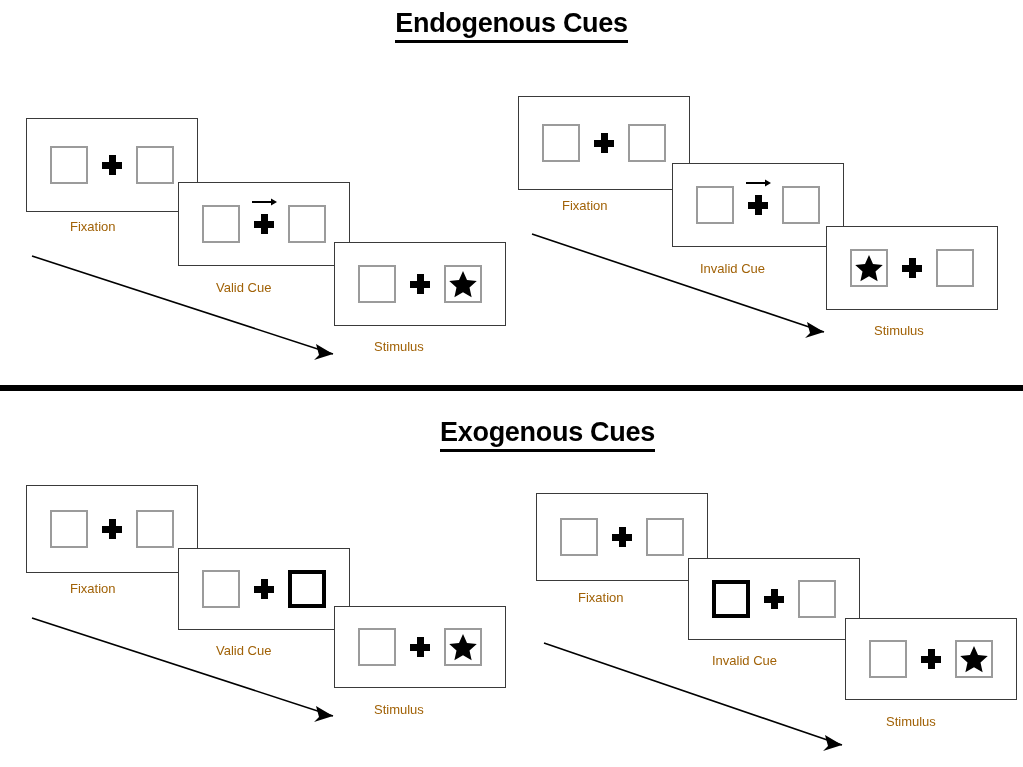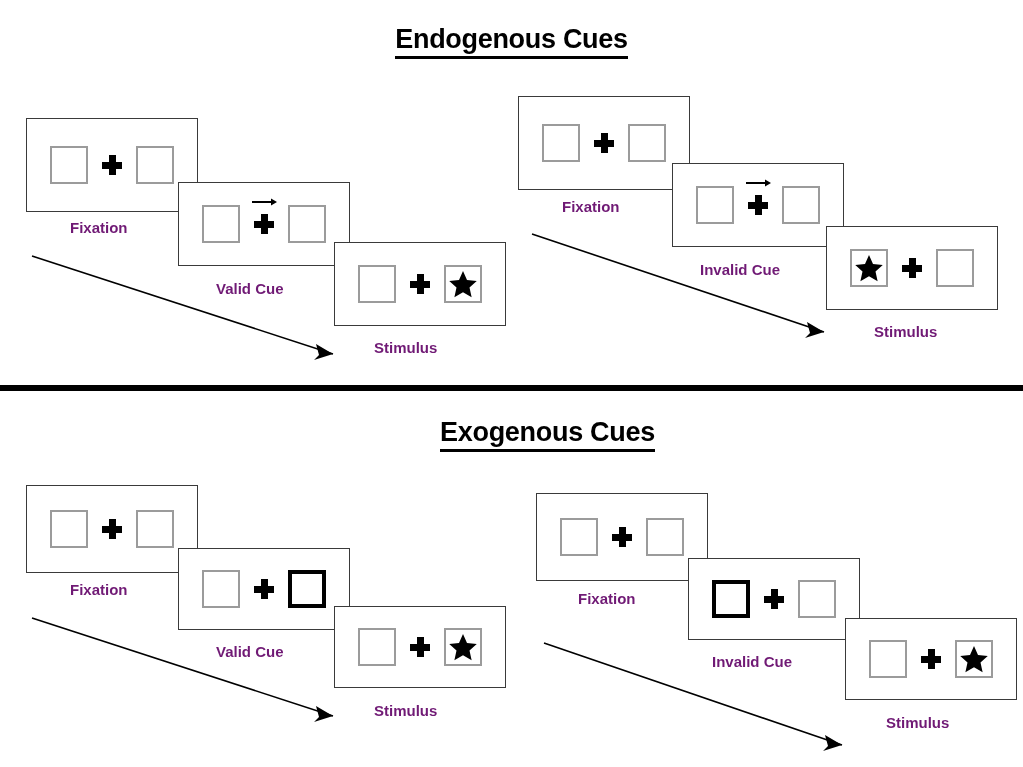--- a/index.html
+++ b/index.html
@@ -132,7 +132,7 @@
 
 <div id="stage">
 
-  <div class="section-title" style="top:24px;">
+  <div class="section-title" style="top:8px;">
     <span>Endogenous Cues</span>
   </div>
 

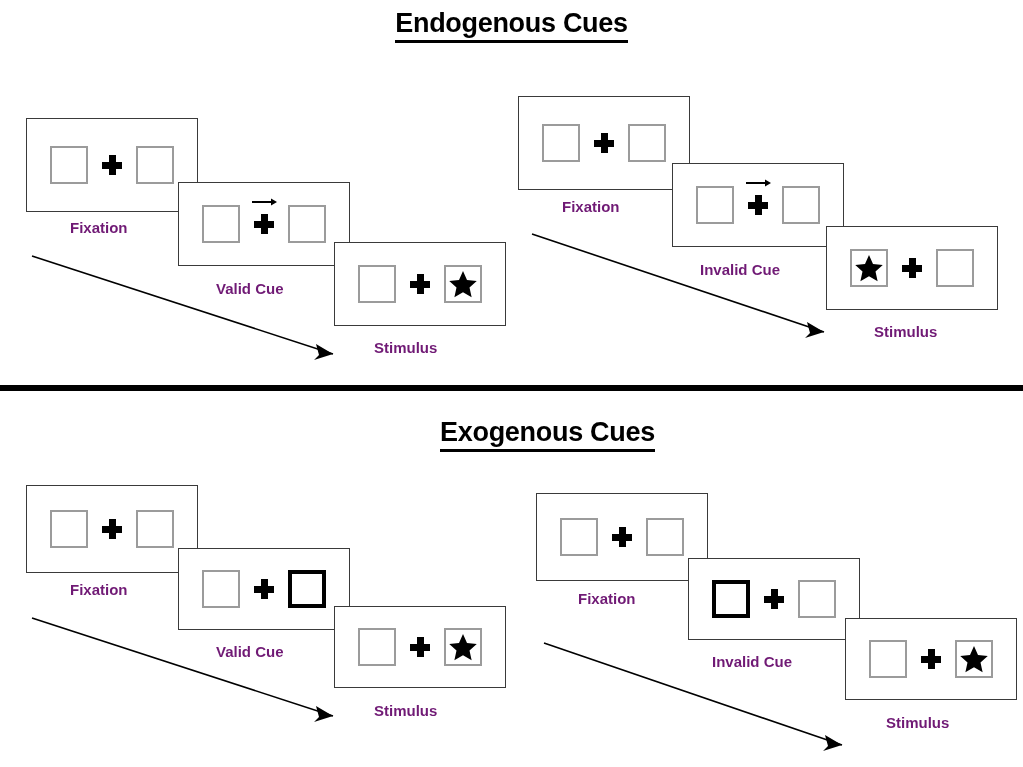--- a/index.html
+++ b/index.html
@@ -115,9 +115,9 @@
   
   .caption {
     position: absolute;
-    font-size: 15px;
-    font-weight: bold;
-    color: #701a75;
+    font-size: 13px;
+    font-weight: normal;
+    color: #a16207;
     white-space: nowrap;
   }
 

